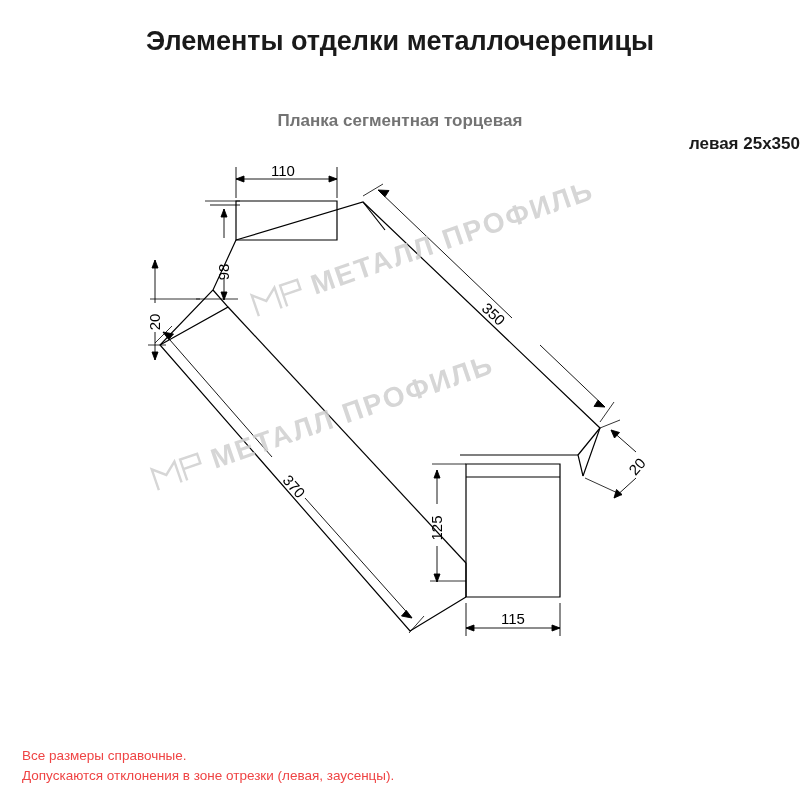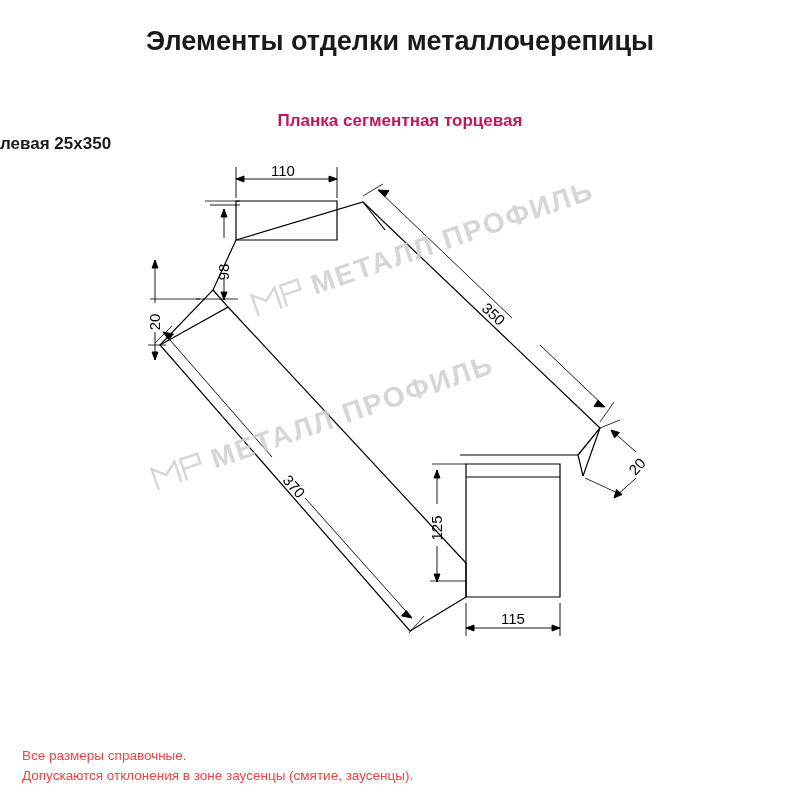--- a/index.html
+++ b/index.html
@@ -38,7 +38,7 @@
     text-align: center;
     font-size: 17px;
     font-weight: bold;
-    color: #be185d;
+    color: #737373;
     line-height: 26px;
   }
   .subtitle-line2 {

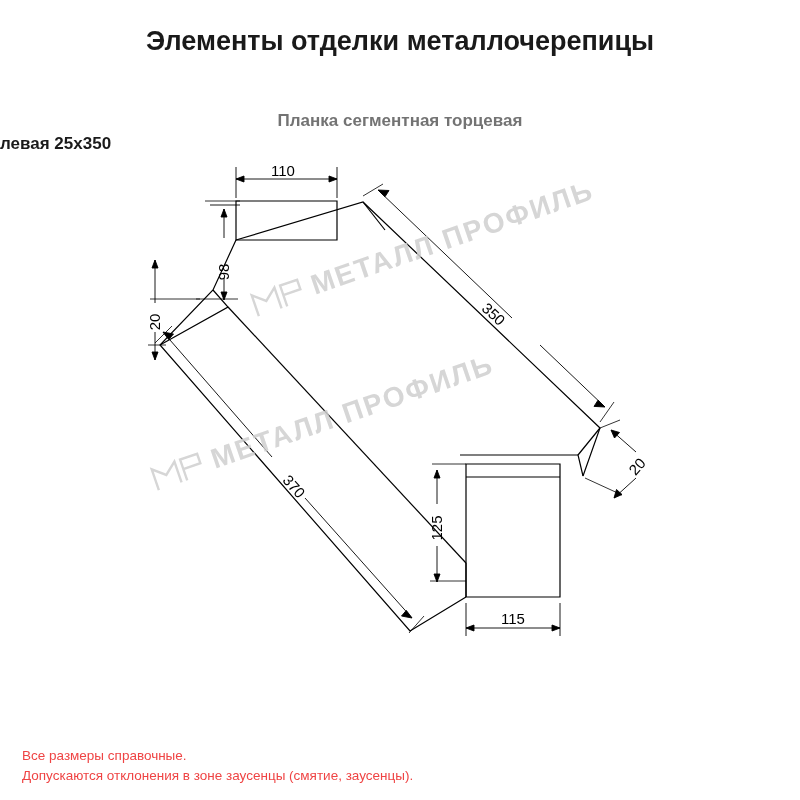--- a/index.html
+++ b/index.html
@@ -46,7 +46,7 @@
     top: 134px;
     left: 0;
     width: 800px;
-    text-align: left;
+    text-align: right;
     font-size: 17px;
     font-weight: bold;
     color: #1a1a1a;

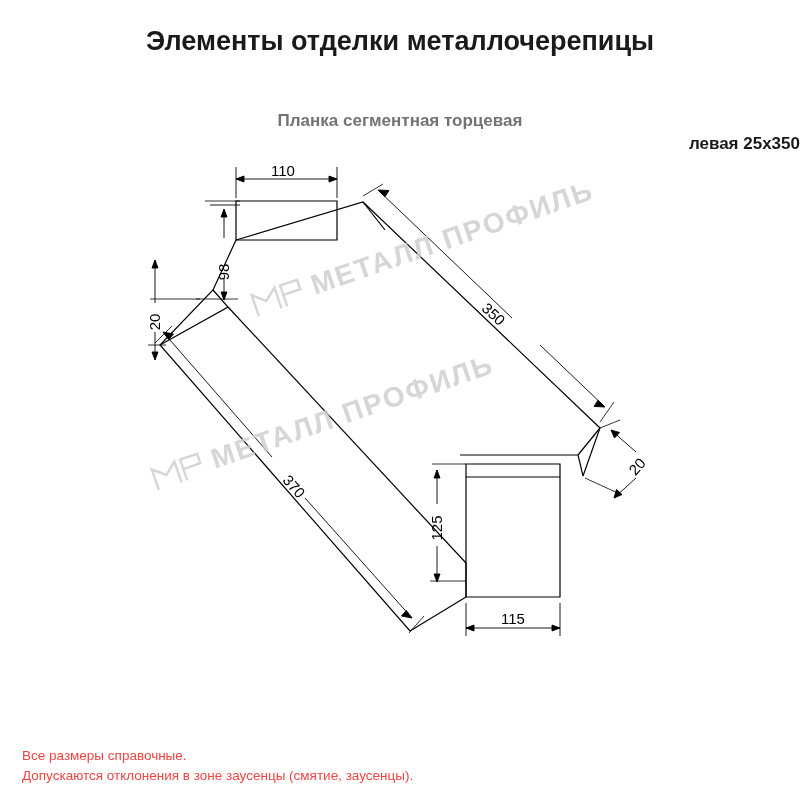--- a/index.html
+++ b/index.html
@@ -233,7 +233,7 @@
 
   <div class="footnotes">
     <span class="footnote-line">Все размеры справочные.</span>
-    <span class="footnote-line">Допускаются отклонения в зоне заусенцы (смятие, заусенцы).</span>
+    <span class="footnote-line">Допускаются отклонения в зоне отрезки (левая, заусенцы).</span>
   </div>
 
 </div>

